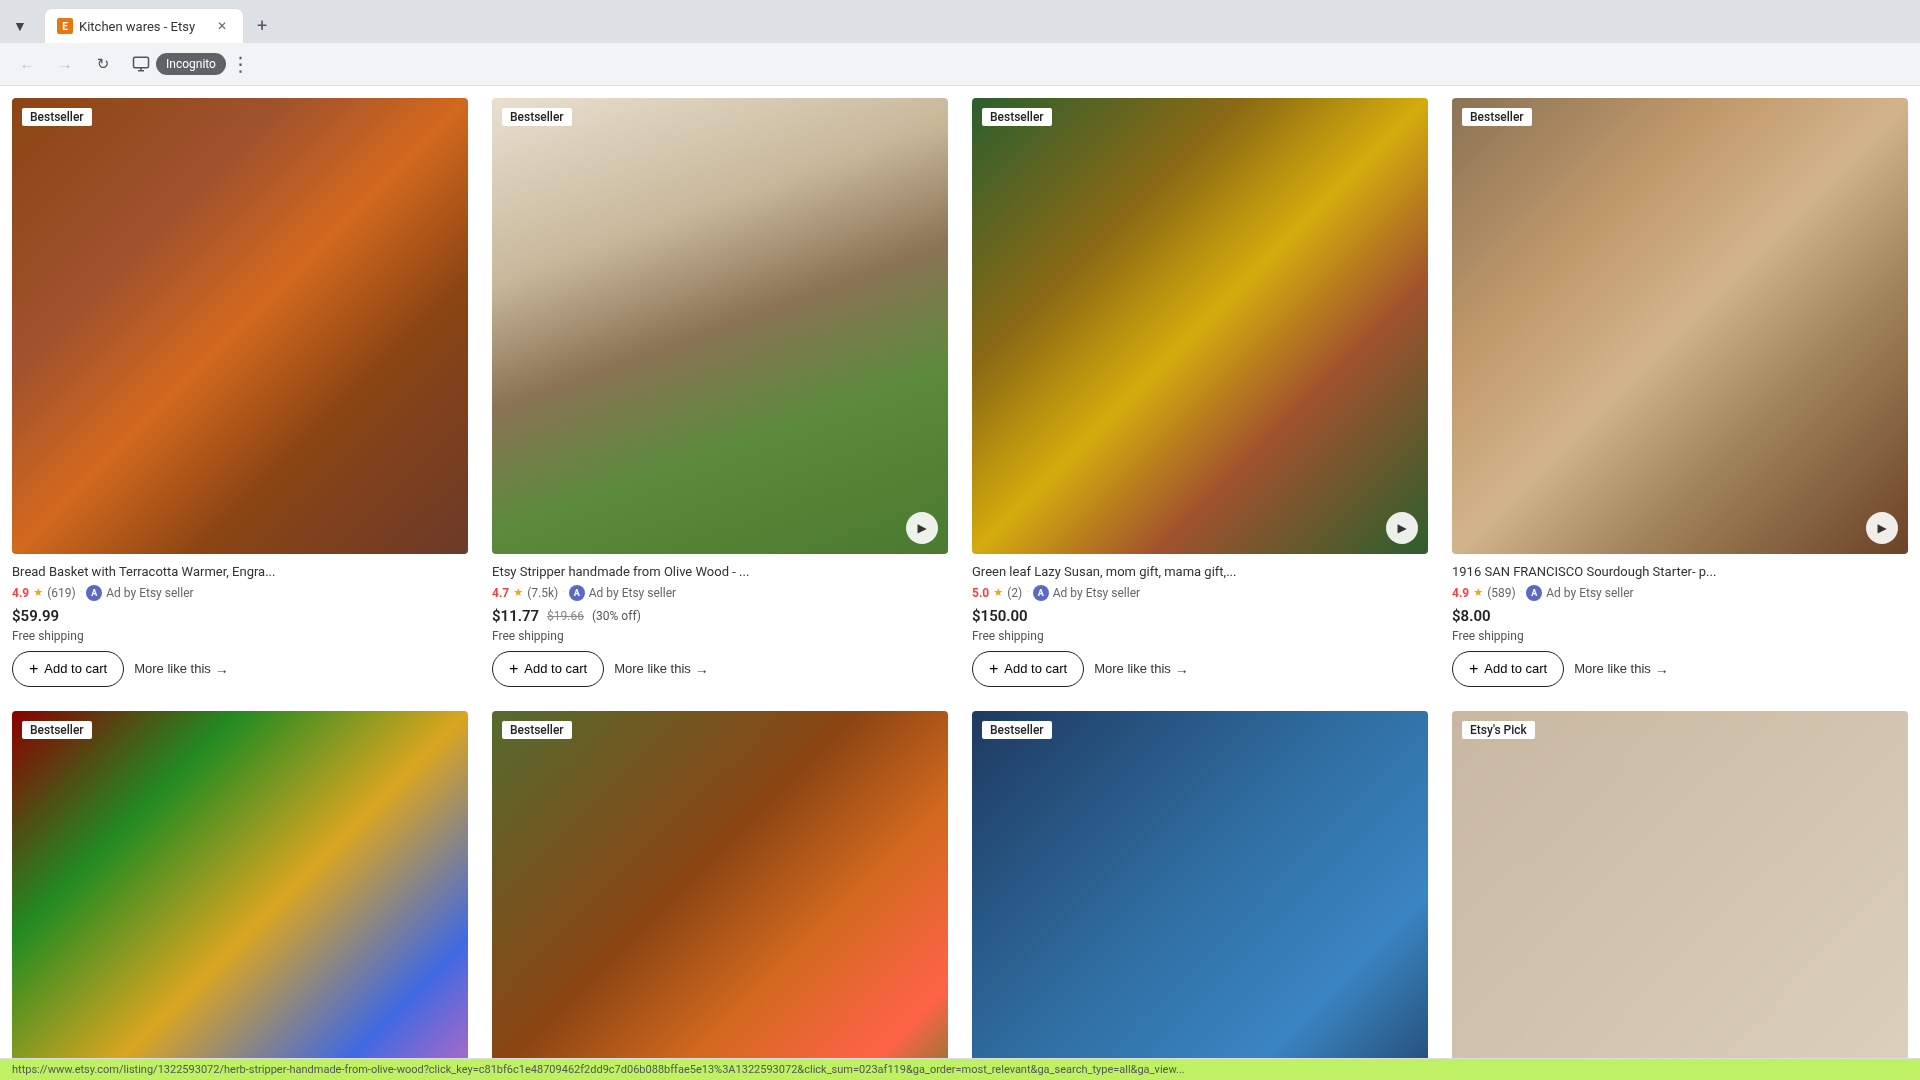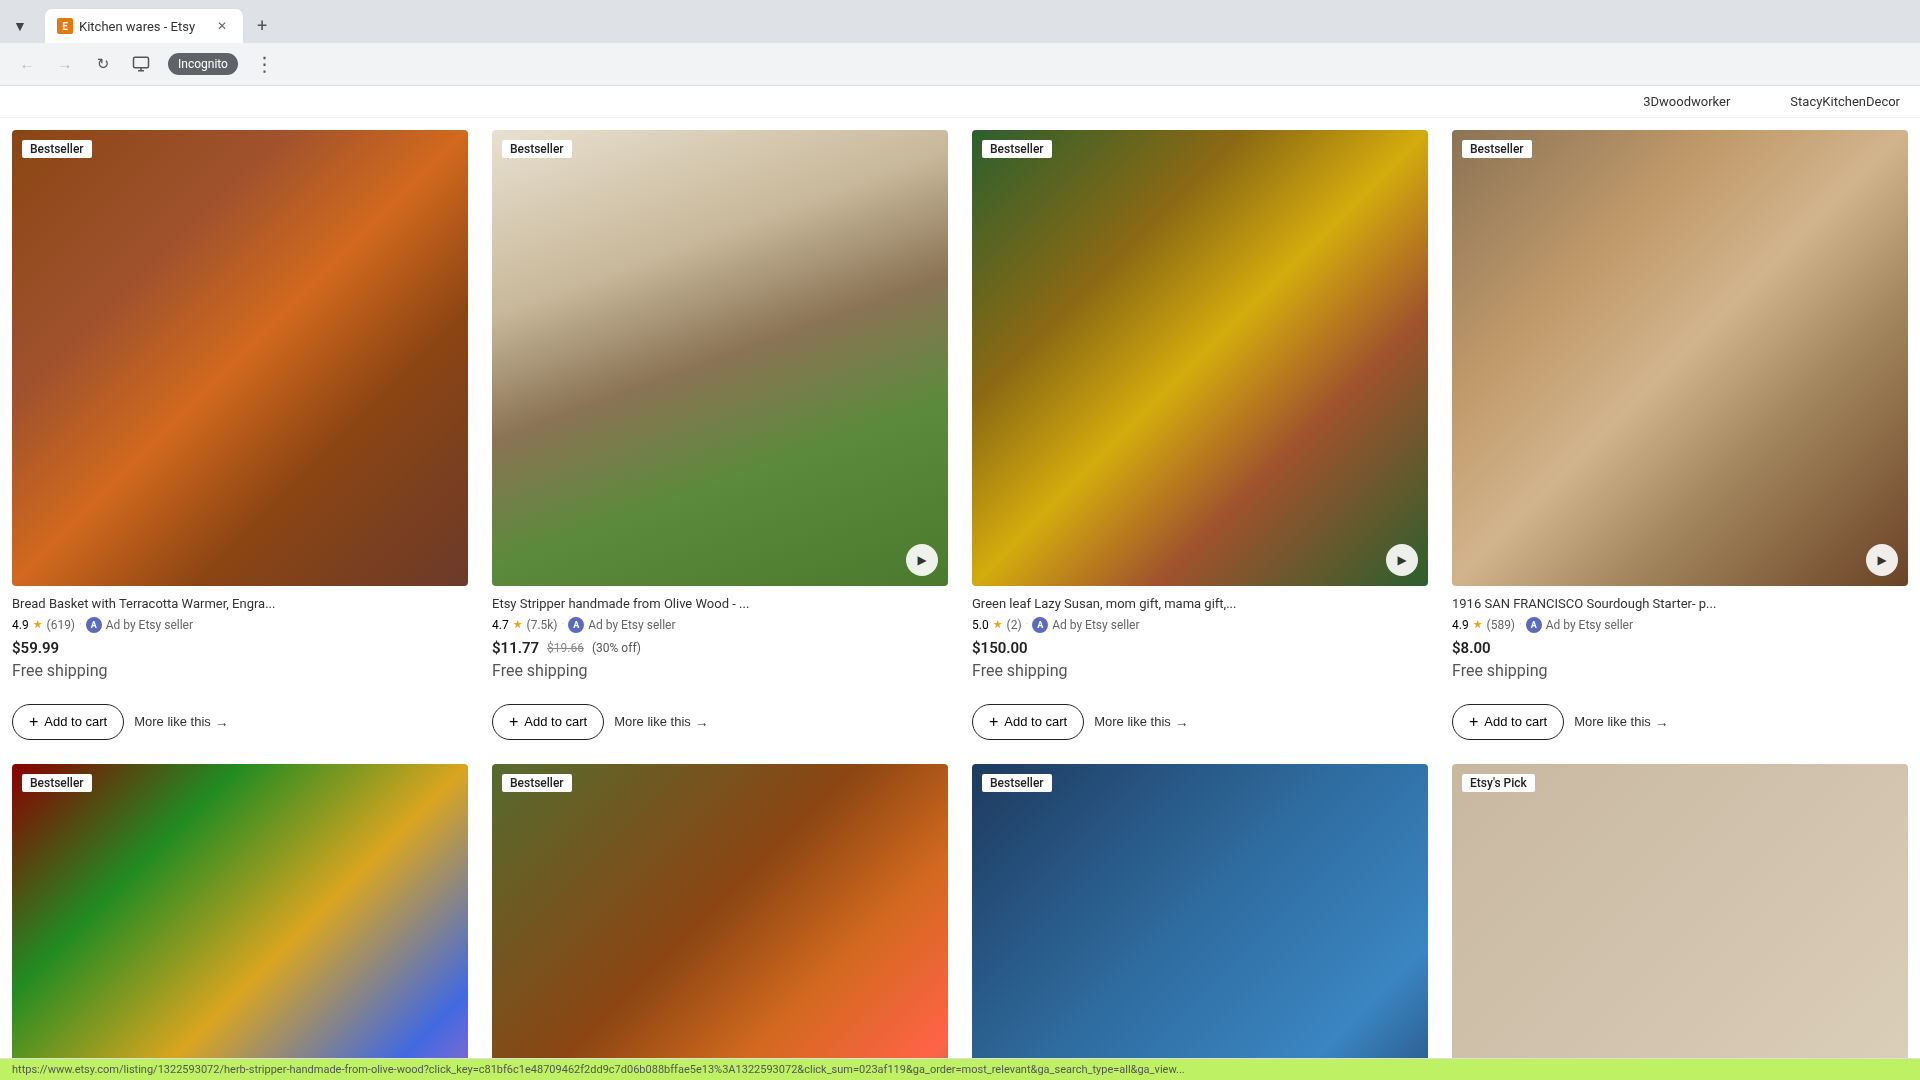--- a/index.html
+++ b/index.html
@@ -76,7 +76,7 @@
     .address-bar-url { color: #333; font-size: 13px; }
     .address-bar-icons { display: flex; gap: 8px; margin-left: auto; align-items: center; }
     .browser-right-icons {
-      display: flex; align-items: center; gap: 12px;
+      display: flex; align-items: center; gap: 0;
     }
     .browser-icon-btn {
       width: 30px; height: 30px; border-radius: 50%;

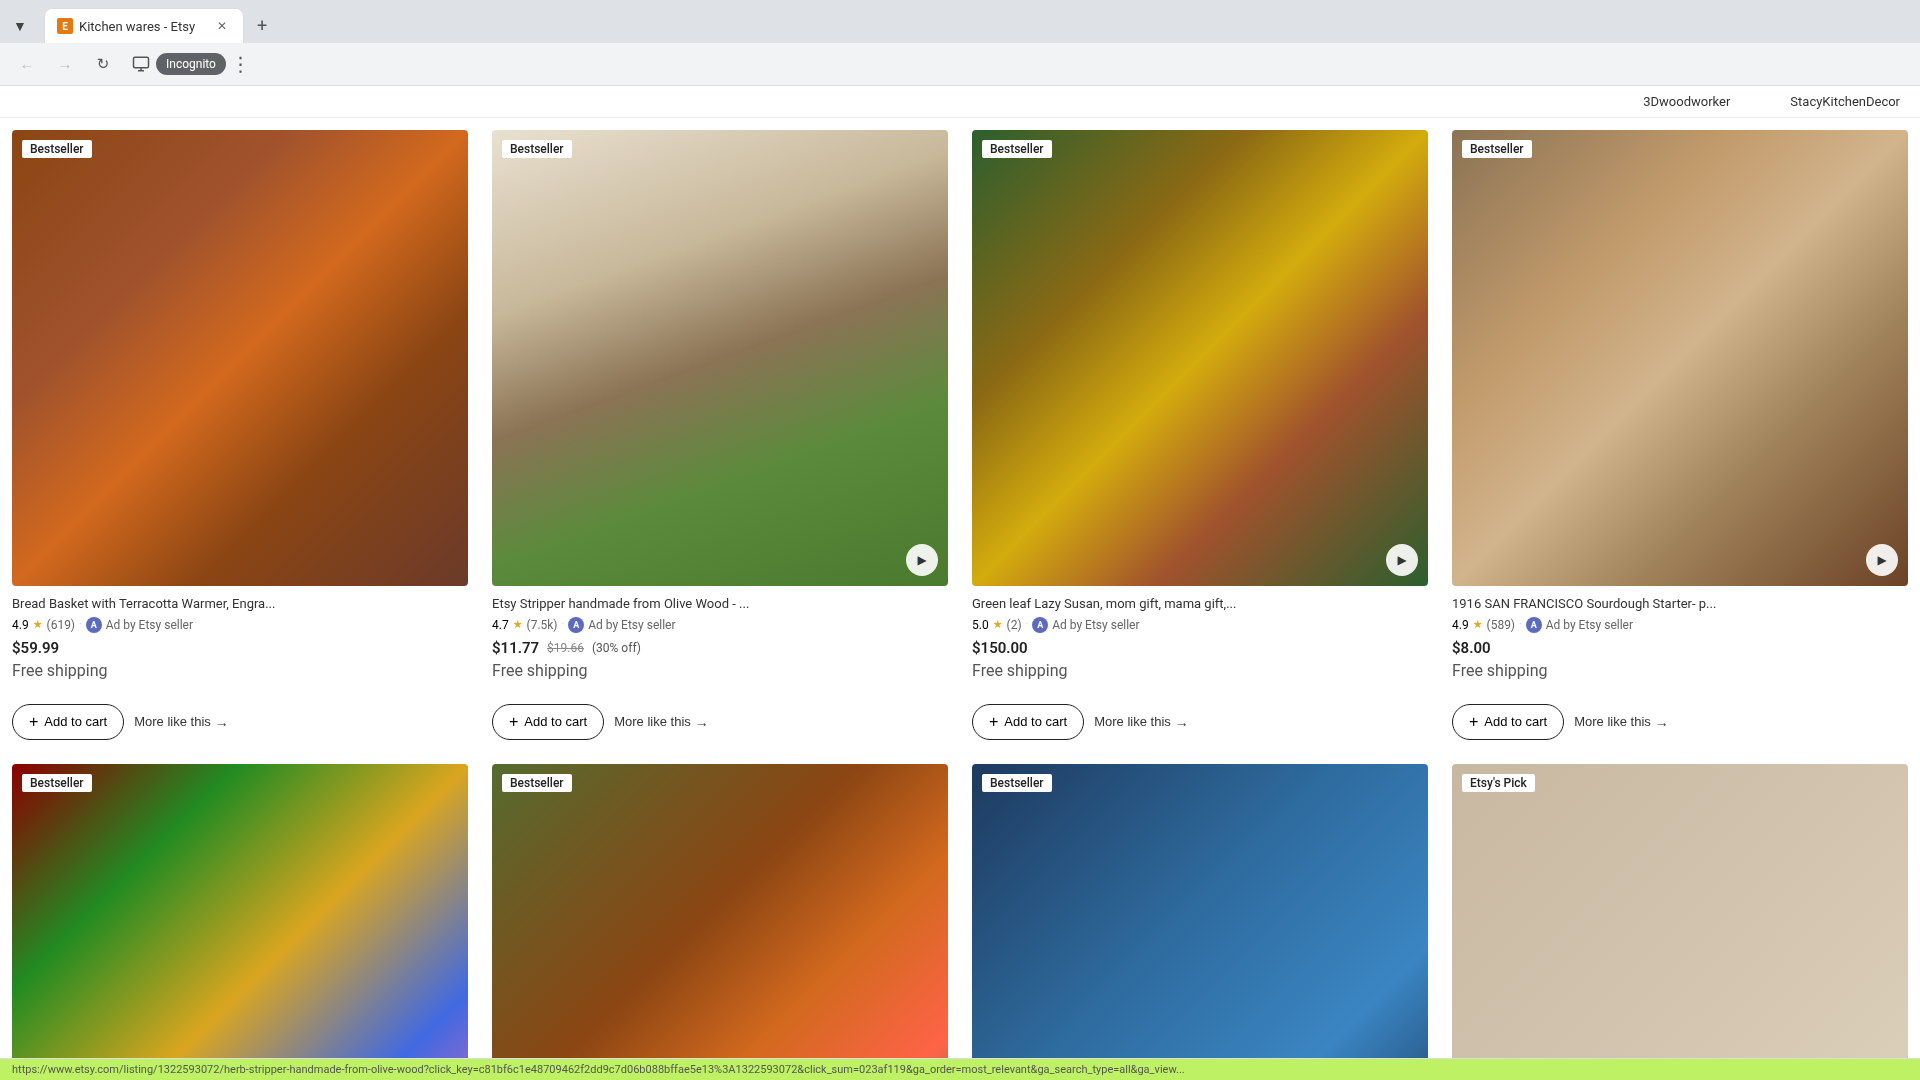--- a/index.html
+++ b/index.html
@@ -291,10 +291,6 @@
 
 <div class="page-content">
 
-  <div class="seller-bar">
-    <span class="seller-name">3Dwoodworker</span>
-    <span class="seller-name">StacyKitchenDecor</span>
-  </div>
 
   <div class="product-grid" id="product-grid">
 

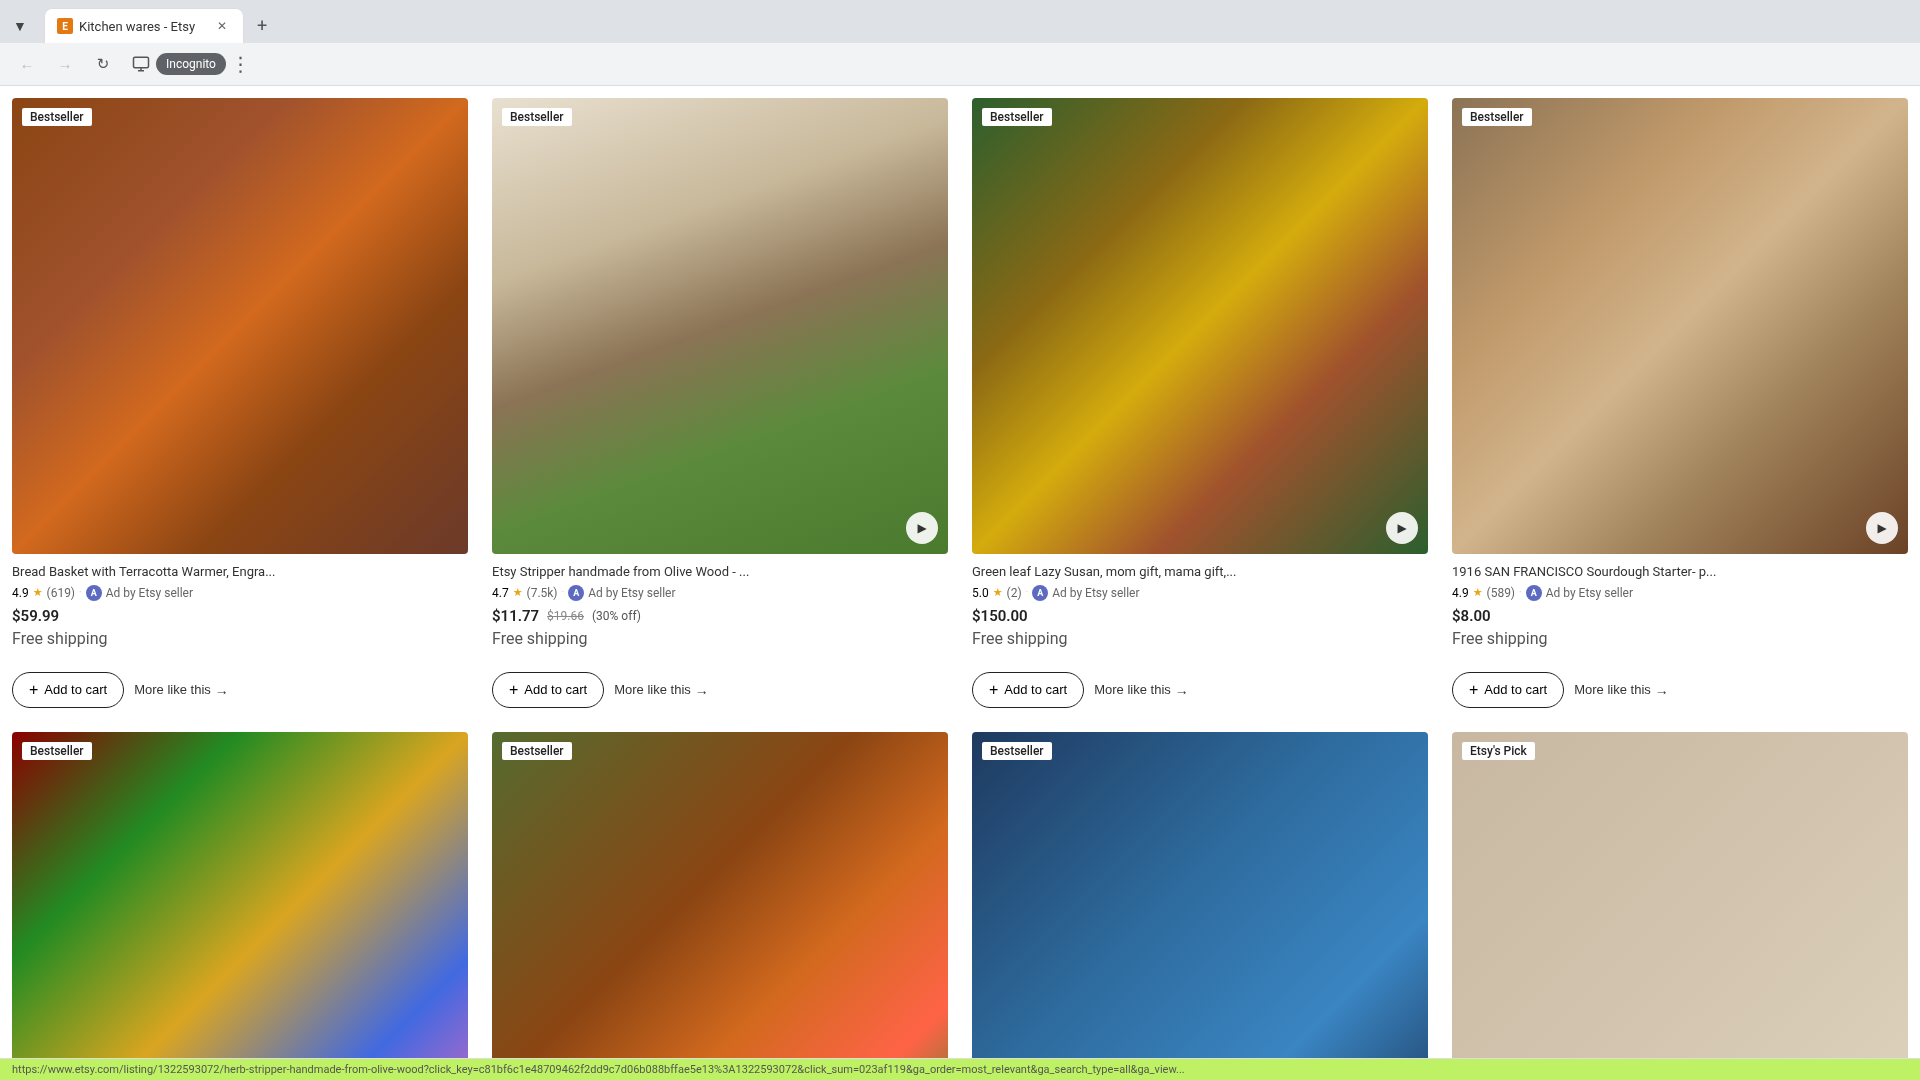--- a/index.html
+++ b/index.html
@@ -189,7 +189,7 @@
       flex-wrap: wrap;
     }
 
-    .stars { color: #000000; font-weight: 400; }
+    .stars { color: #ef4444; font-weight: 700; }
     .star-icon { color: #E6A817; font-size: 11px; }
     .review-count { color: #666; }
     .ad-badge {

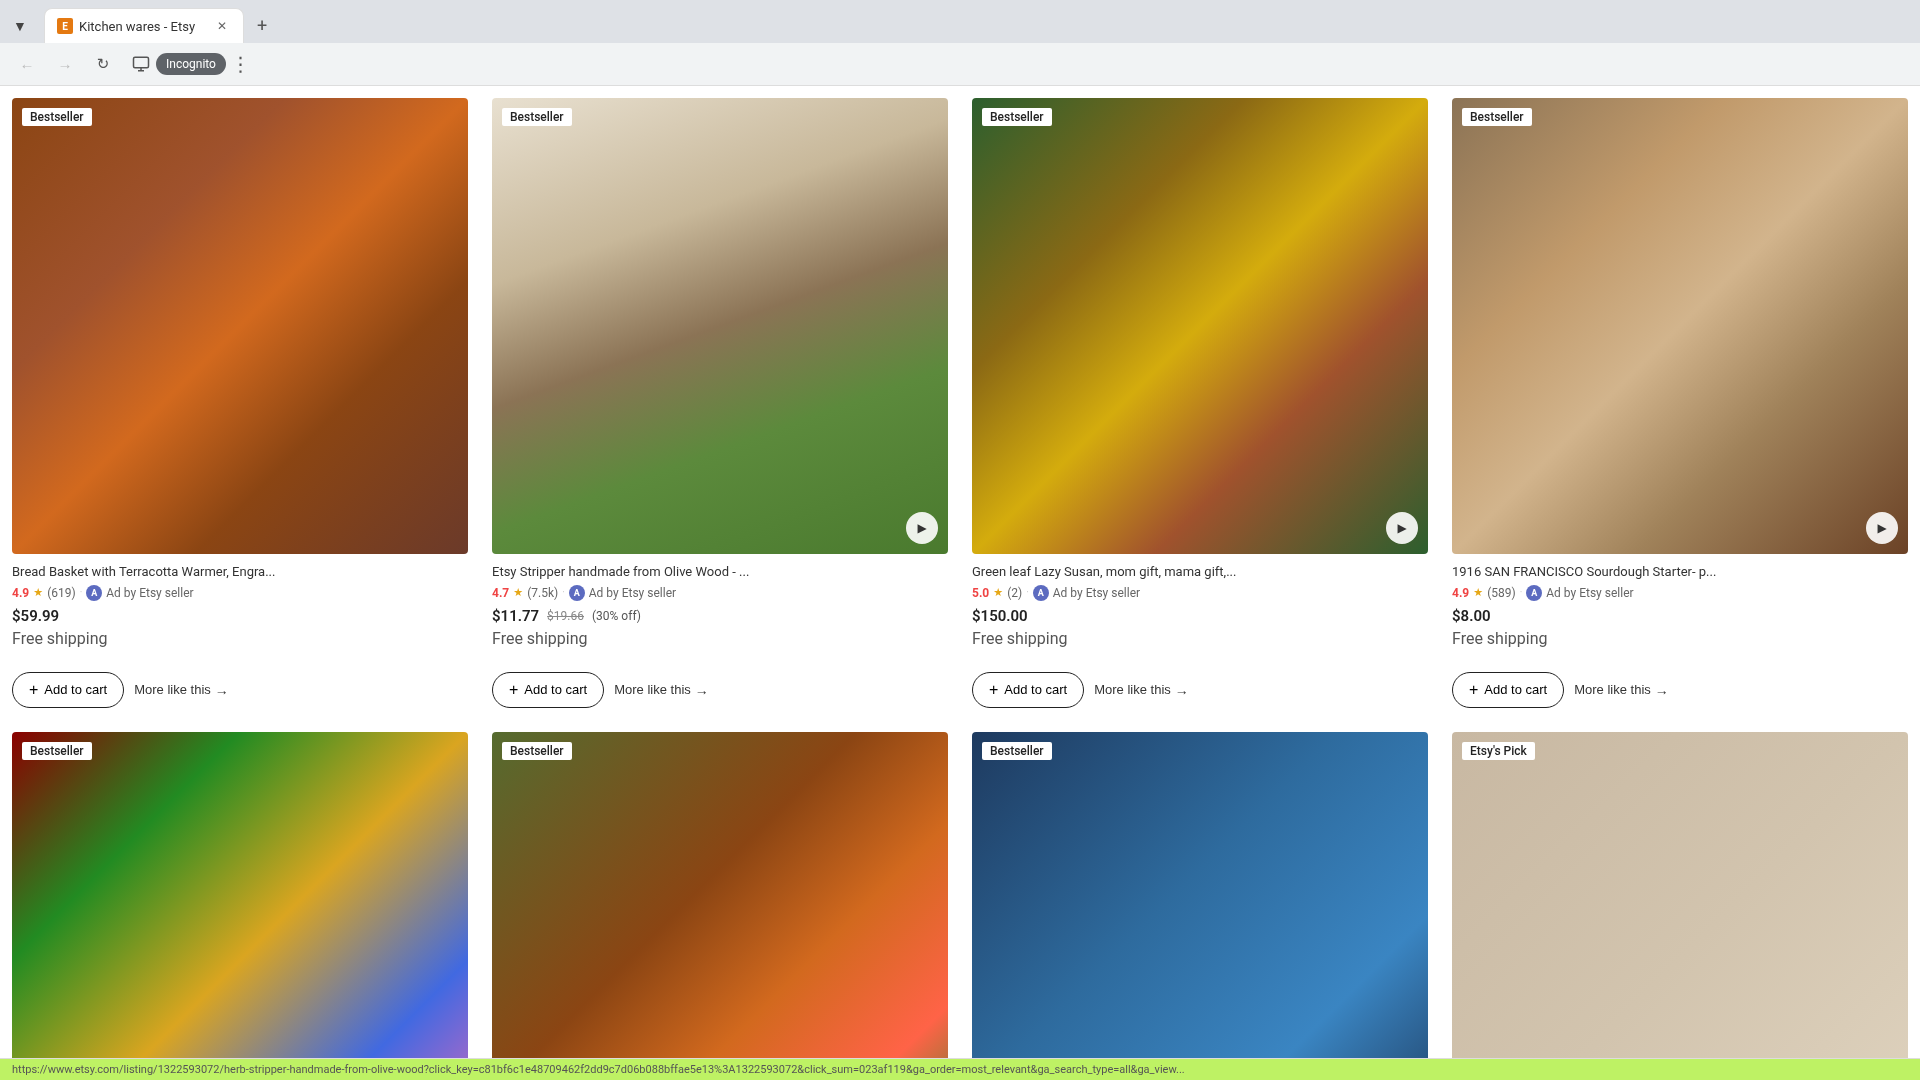--- a/index.html
+++ b/index.html
@@ -209,7 +209,7 @@
     .price { font-size: 15px; font-weight: 600; color: #222; text-align: right; }
     .original-price { font-size: 12px; color: #888; text-decoration: line-through; }
     .discount { font-size: 12px; color: #555; text-align: center; }
-    .free-shipping { font-size: 16px; color: #555; margin-bottom: 24px; }
+    .free-shipping { font-size: 12px; color: #555; margin-bottom: 8px; }
 
     .card-actions {
       display: flex; align-items: center; gap: 10px;

